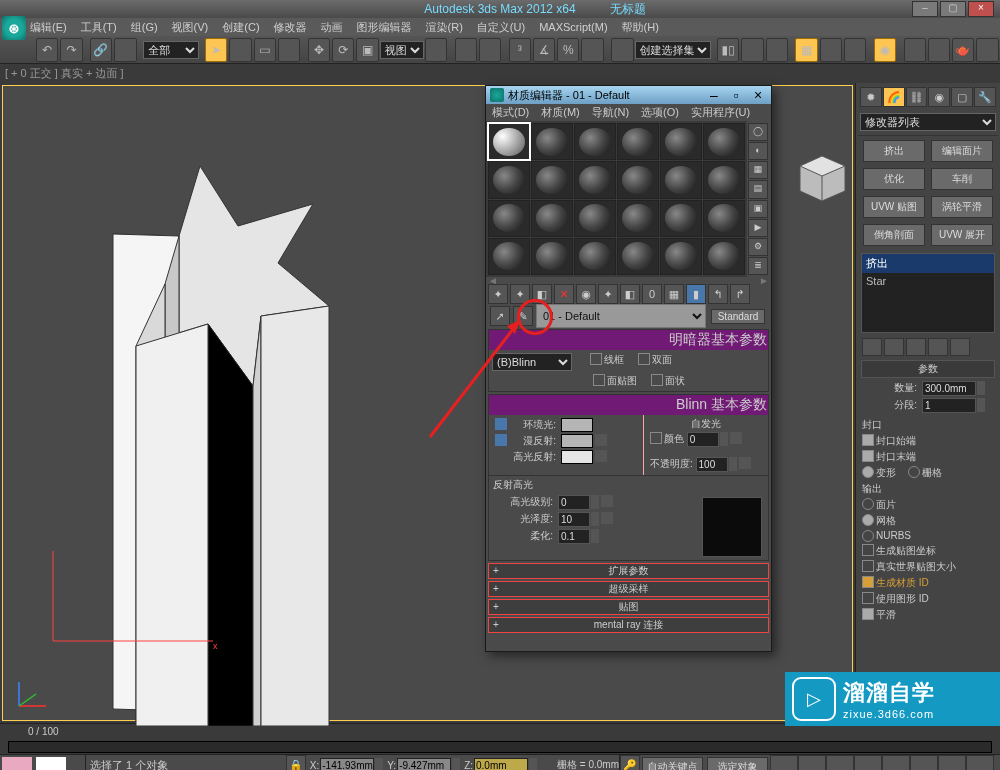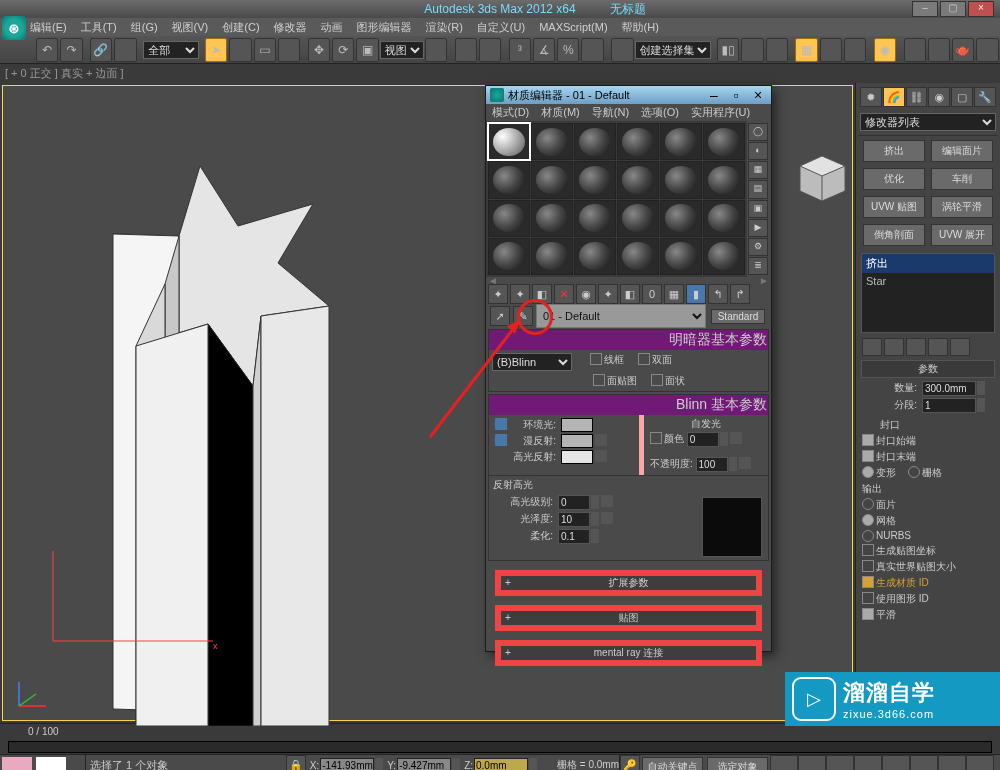--- a/index.html
+++ b/index.html
@@ -860,7 +860,7 @@
             <span style="width:12px;height:12px;background:#555;margin-left:2px;"></span>
           </div>
       </div>
-      <div style="width:120px;border-left:5px solid #fca5a5;padding:2px">
+      <div style="width:120px;border-left:1px solid #fca5a5;padding:2px">
         <div style="font-size:10px;text-align:center">自发光</div>
         <div class="param-row"><span class="chk"></span><span>颜色</span>&nbsp;<span class="val" style="width:26px">0</span><span class="spinner"></span><span style="width:12px;height:12px;background:#555;margin-left:2px"></span></div>
         <div style="height:8px"></div>

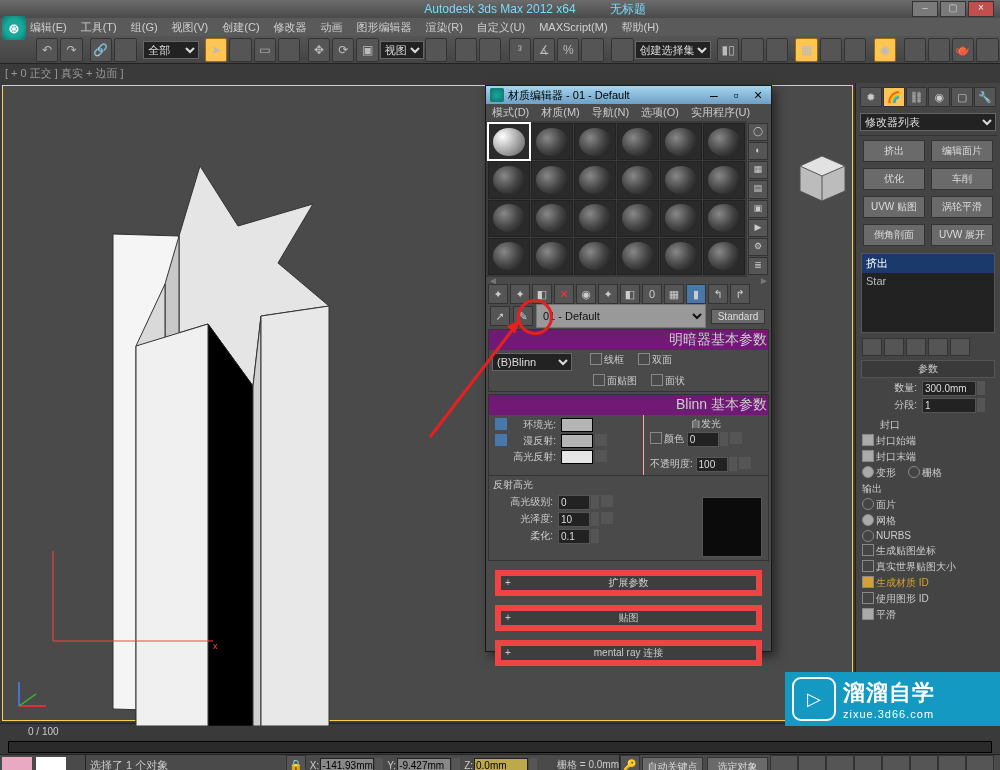--- a/index.html
+++ b/index.html
@@ -639,7 +639,7 @@
       <span class="val">1</span>
         <span class="spinner"></span>
     </div>
-    <div class="param-row" style="font-size:10px;padding-top:4px;margin-left:18px;">封口</div>
+    <div class="param-row" style="font-size:10px;padding-top:4px;">封口</div>
     <div class="param-row">
         <span class="chk on"></span>
         <span>封口始端</span>

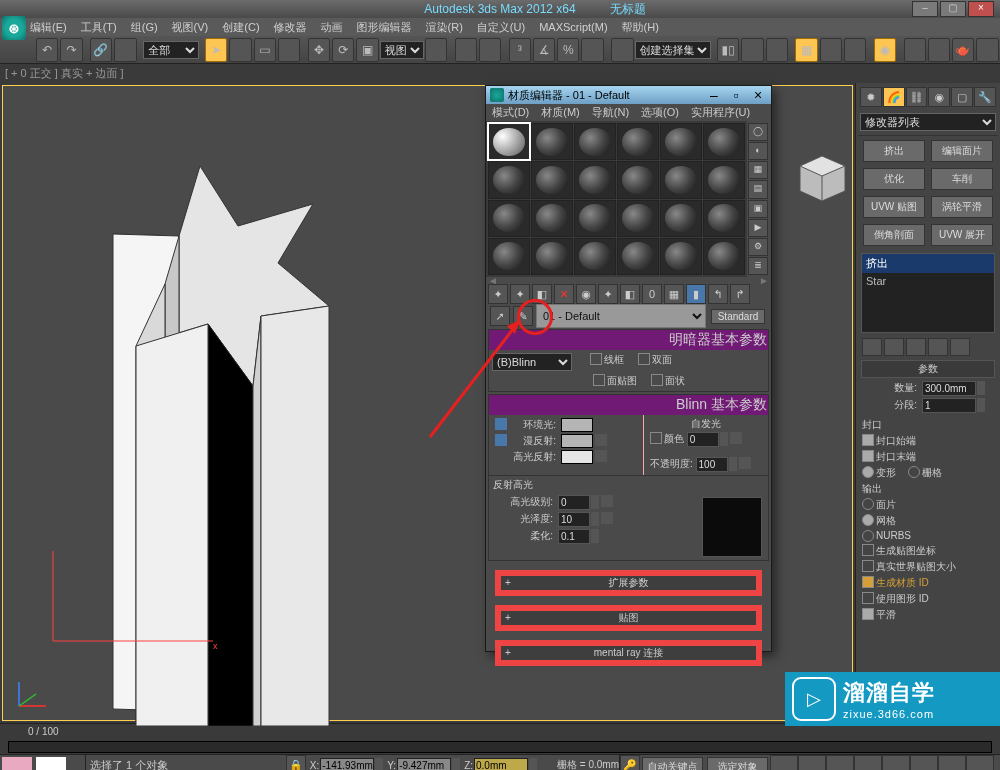--- a/index.html
+++ b/index.html
@@ -353,8 +353,8 @@
   }
   .rollout {
     height: 14px;
-    border: 6px solid #ef4444;
-    margin: 9px;
+    border: 1px solid #ef4444;
+    margin: 2px;
     text-align: center;
     font-size: 10px;
     background: #3e3e3e;

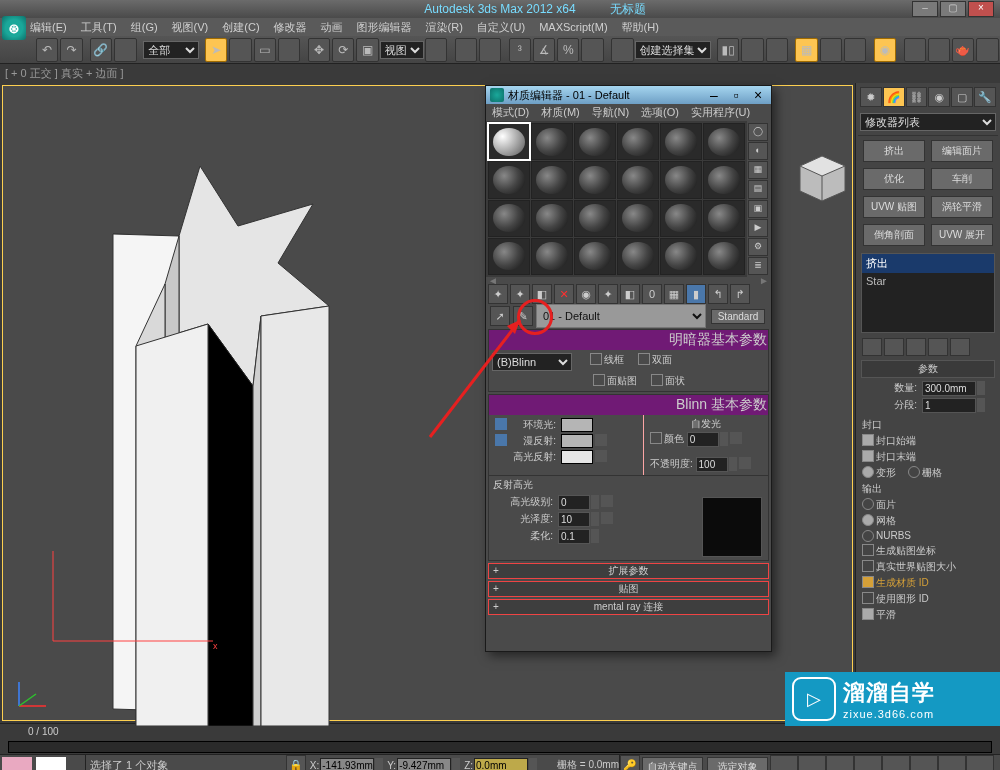--- a/index.html
+++ b/index.html
@@ -892,6 +892,7 @@
     </div>
   </div>
   <div class="rollout">扩展参数</div>
+  <div class="rollout">超级采样</div>
   <div class="rollout">贴图</div>
   <div class="rollout">mental ray 连接</div>
 </div>

